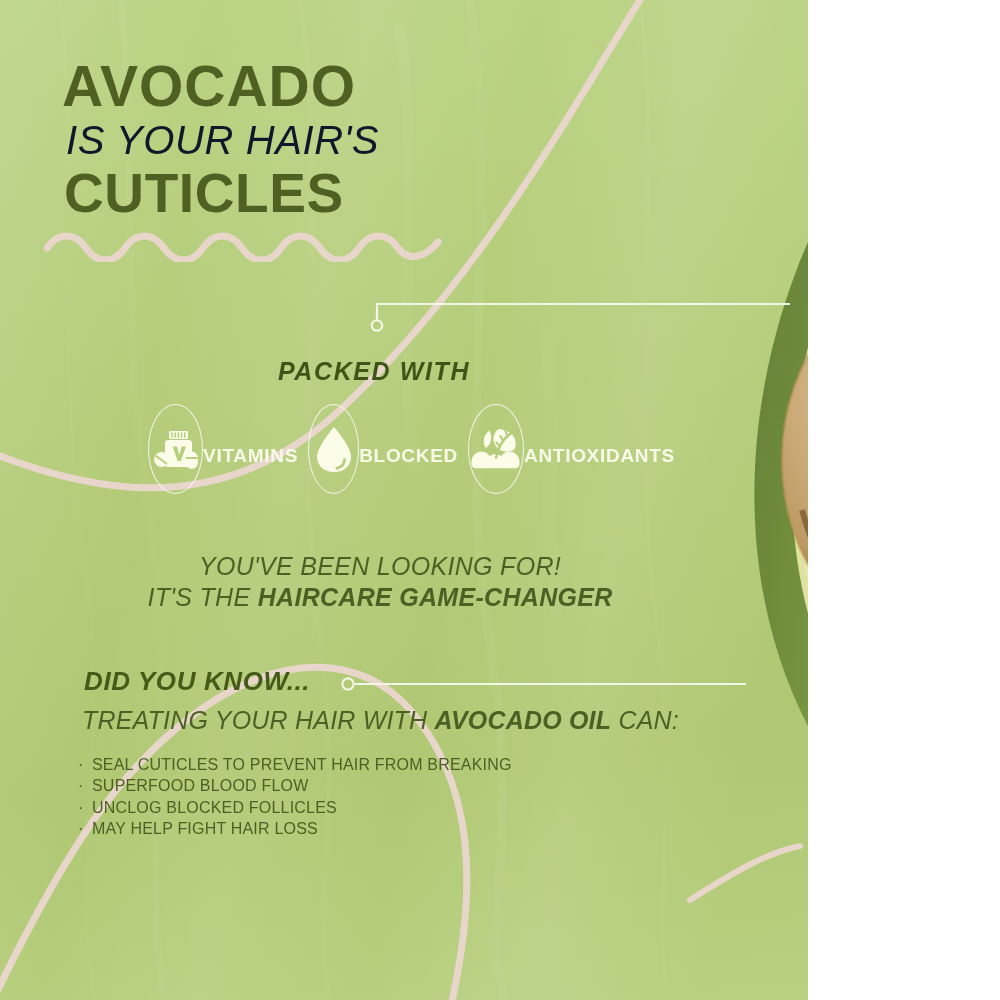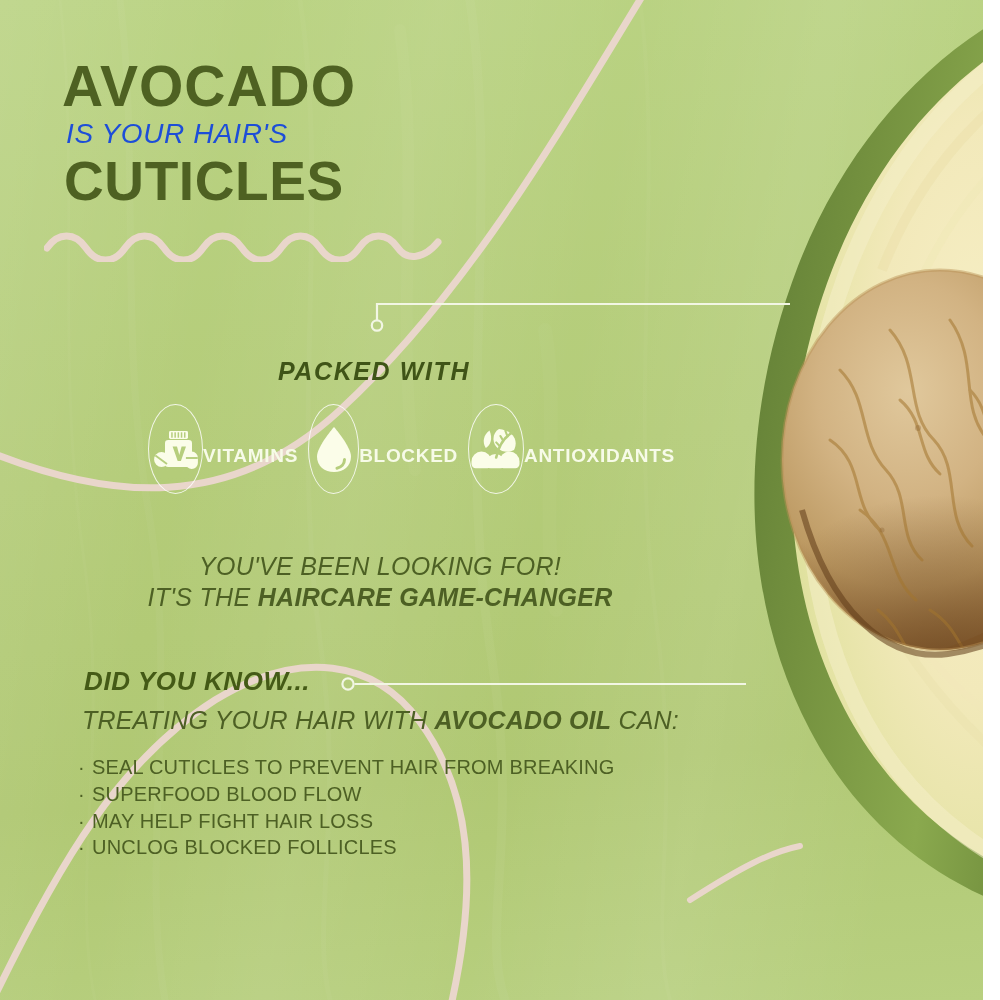--- a/index.html
+++ b/index.html
@@ -13,7 +13,7 @@
   }
   .poster {
     position: relative;
-    width: 983px;
+    width: 808px;
     height: 1000px;
     overflow: hidden;
     background: #b6ce7d;

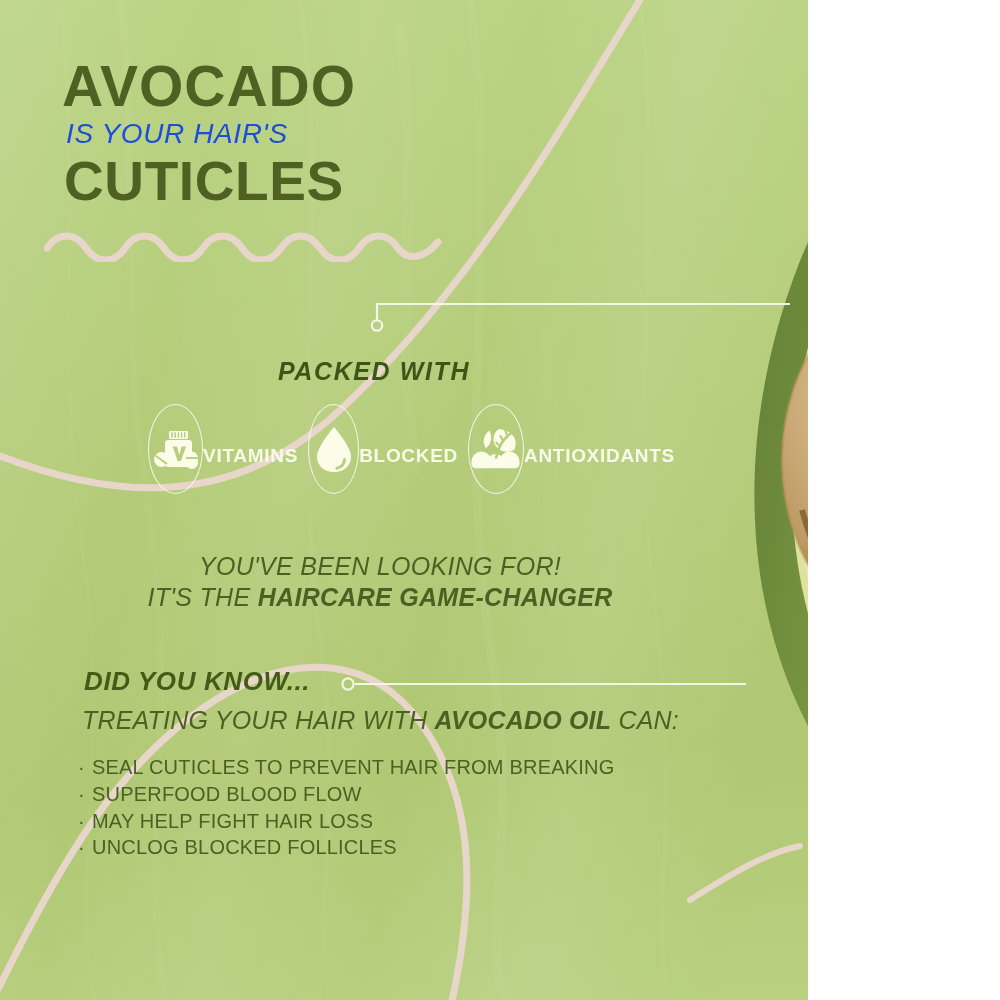--- a/index.html
+++ b/index.html
@@ -64,11 +64,11 @@
     margin: 0 0 5px 0;
   }
   .headline .line2 {
-    font-size: 28px;
+    font-size: 40px;
     font-style: italic;
     font-weight: normal;
     letter-spacing: 0.6px;
-    color: #1d4ed8;
+    color: #0f172a;
     line-height: 1.0;
     margin: 0 0 6px 4px;
   }

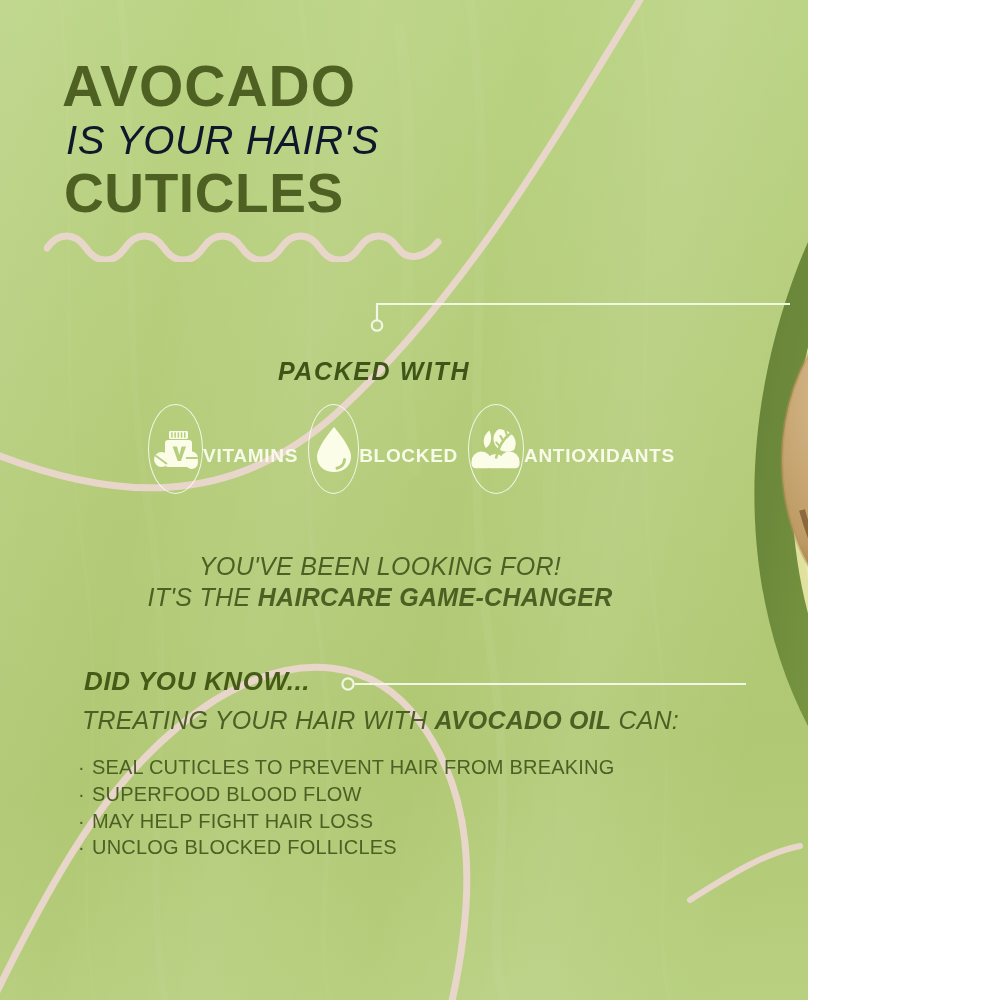--- a/index.html
+++ b/index.html
@@ -189,7 +189,7 @@
     list-style: none;
   }
   .bullets li {
-    font-size: 20px;
+    font-size: 16px;
     letter-spacing: 0.2px;
     color: #4d6024;
     line-height: 1.34;

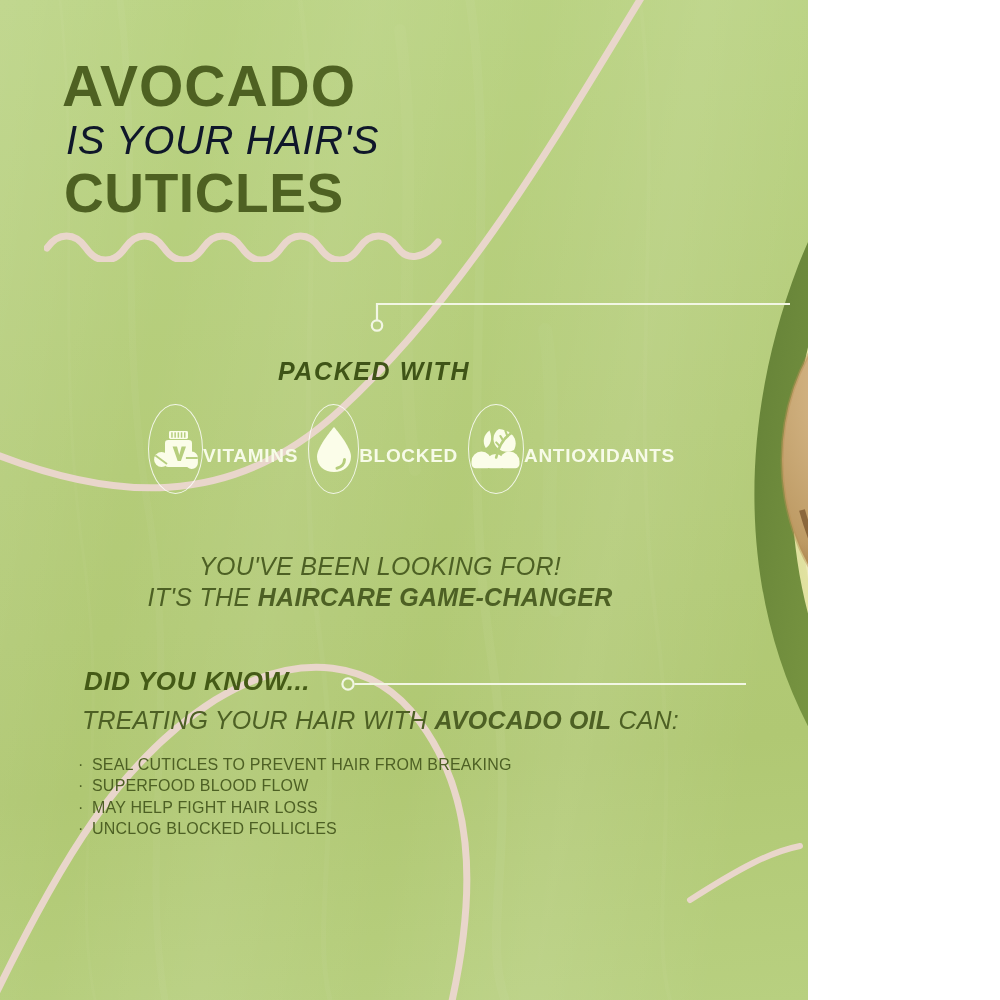--- a/index.html
+++ b/index.html
@@ -431,8 +431,8 @@
   <ul class="bullets">
     <li>SEAL CUTICLES TO PREVENT HAIR FROM BREAKING</li>
     <li>SUPERFOOD BLOOD FLOW</li>
+    <li>UNCLOG BLOCKED FOLLICLES</li>
     <li>MAY HELP FIGHT HAIR LOSS</li>
-    <li>UNCLOG BLOCKED FOLLICLES</li>
   </ul>
 
 </div>

